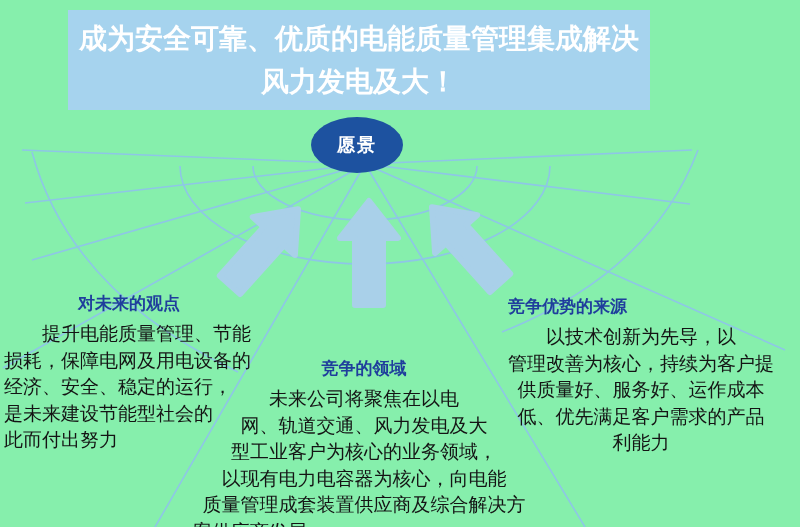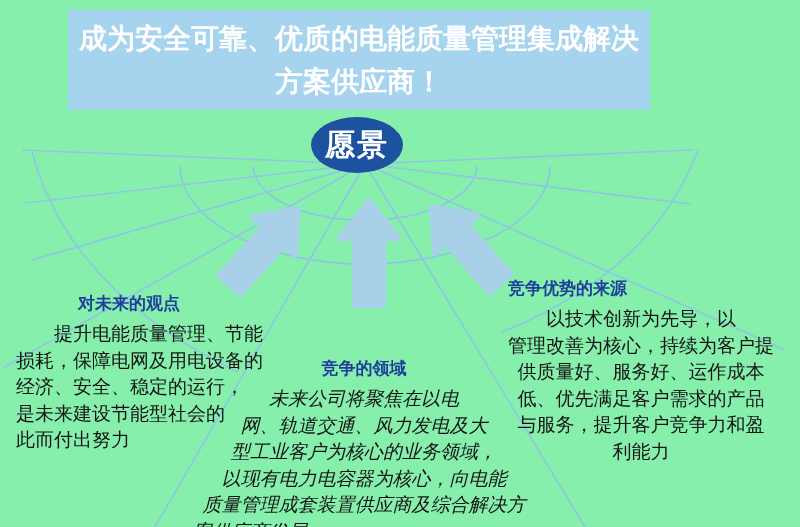--- a/index.html
+++ b/index.html
@@ -80,7 +80,7 @@
 
   <div class="banner">
     <div>成为安全可靠、优质的电能质量管理集成解决</div>
-    <div>方案供应商！</div>
+    <div>风力发电及大！</div>
   </div>
 
   <div class="vision-badge">

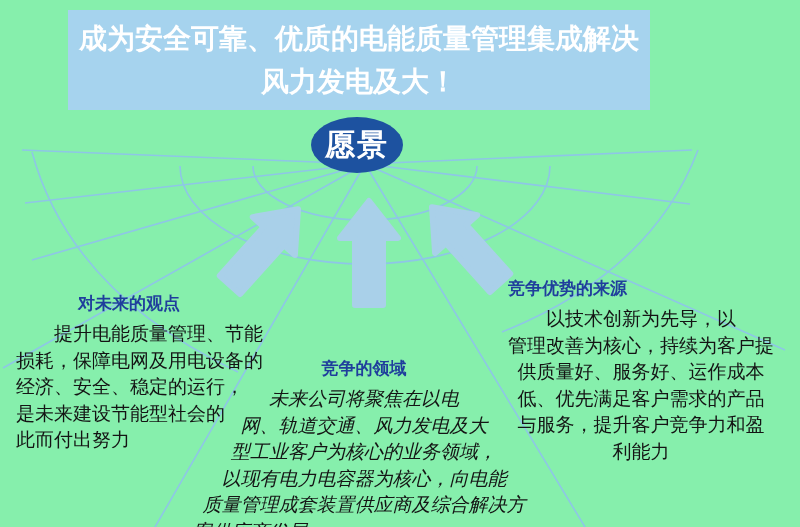--- a/index.html
+++ b/index.html
@@ -21,7 +21,7 @@
   .vision-badge{
     position:absolute;left:311px;top:117px;width:92px;height:56px;z-index:3;
     background:var(--badge-bg);border-radius:50%;
-    color:var(--badge-text);font-size:30px;font-weight:bold;
+    color:var(--badge-text);font-size:18px;font-weight:bold;
     text-align:center;line-height:56px;letter-spacing:2px;
   }
   .sec{position:absolute;z-index:2;}

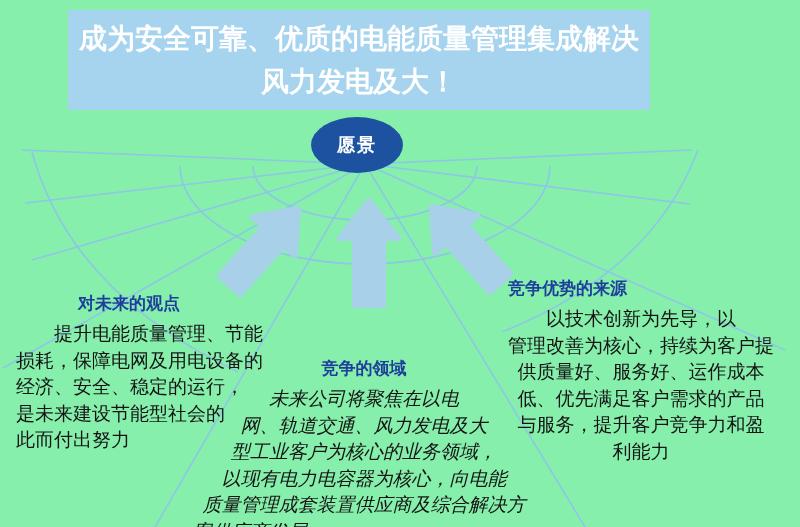--- a/index.html
+++ b/index.html
@@ -36,7 +36,7 @@
   .sec-field{left:188px;top:337px;width:352px;margin-top:20px;}
   .sec-field .line{text-align:center;font-style:italic;}
   .sec-field .line:last-of-type{text-align:left;padding-left:5px;}
-  .sec-advantage{left:486px;top:277px;width:310px;}
+  .sec-advantage{left:486px;top:295px;width:310px;}
   .sec-advantage .line{text-align:center;}
   .sec-advantage h2{text-align:left;padding-left:22px;}
   .fan-stroke{stroke:var(--fan-line);stroke-width:1.6;fill:none;}

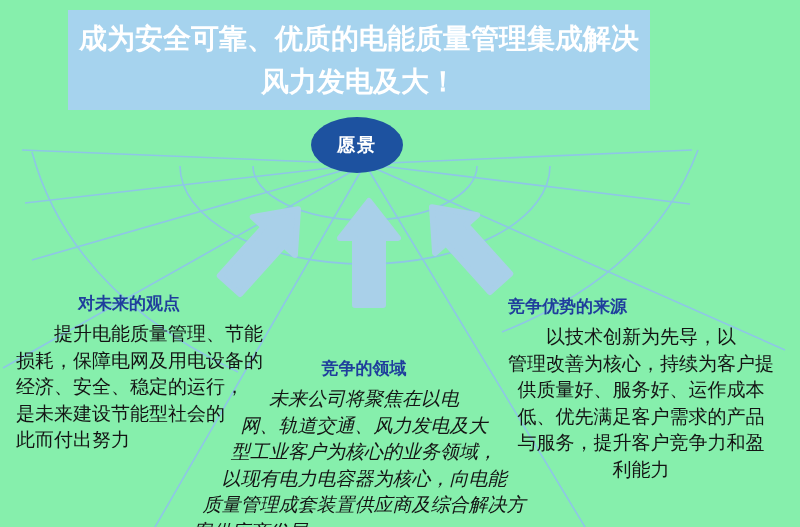--- a/index.html
+++ b/index.html
@@ -31,7 +31,7 @@
   }
   .sec .line{font-size:19px;line-height:26.5px;color:var(--body-text);white-space:nowrap;}
   .sec-future{left:4px;top:292px;width:250px;}
-  .sec-future .line{text-align:left;margin-left:12px;}
+  .sec-future .line{text-align:left;}
   .sec-future .line:first-of-type{padding-left:38px;}
   .sec-field{left:188px;top:337px;width:352px;margin-top:20px;}
   .sec-field .line{text-align:center;font-style:italic;}

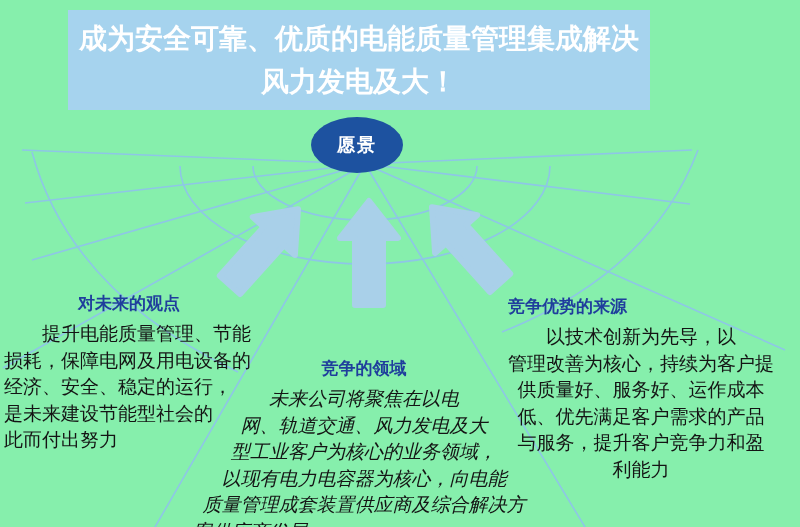--- a/index.html
+++ b/index.html
@@ -34,7 +34,7 @@
   .sec-future .line{text-align:left;}
   .sec-future .line:first-of-type{padding-left:38px;}
   .sec-field{left:188px;top:337px;width:352px;margin-top:20px;}
-  .sec-field .line{text-align:center;font-style:italic;}
+  .sec-field .line{text-align:center;}
   .sec-field .line:last-of-type{text-align:left;padding-left:5px;}
   .sec-advantage{left:486px;top:295px;width:310px;}
   .sec-advantage .line{text-align:center;}

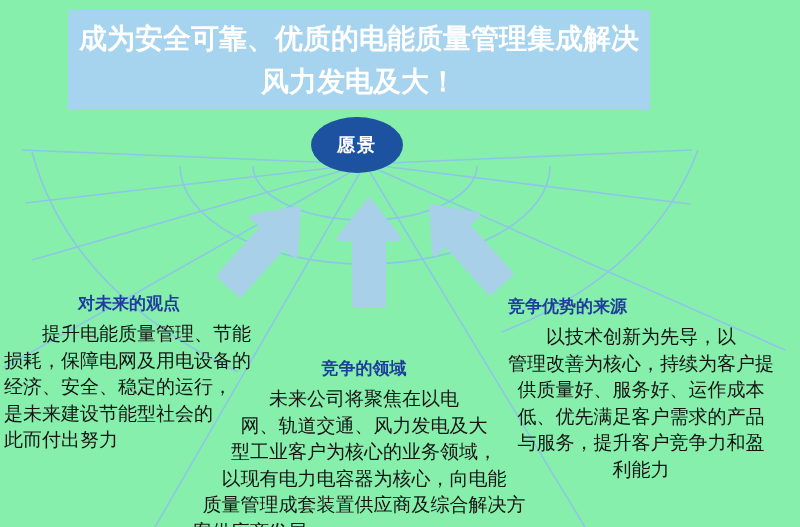--- a/index.html
+++ b/index.html
@@ -112,7 +112,6 @@
     <div class="line">管理改善为核心，持续为客户提</div>
     <div class="line">供质量好、服务好、运作成本</div>
     <div class="line">低、优先满足客户需求的产品</div>
-    <div class="line">与服务，提升客户竞争力和盈</div>
     <div class="line">利能力</div>
   </div>
 

